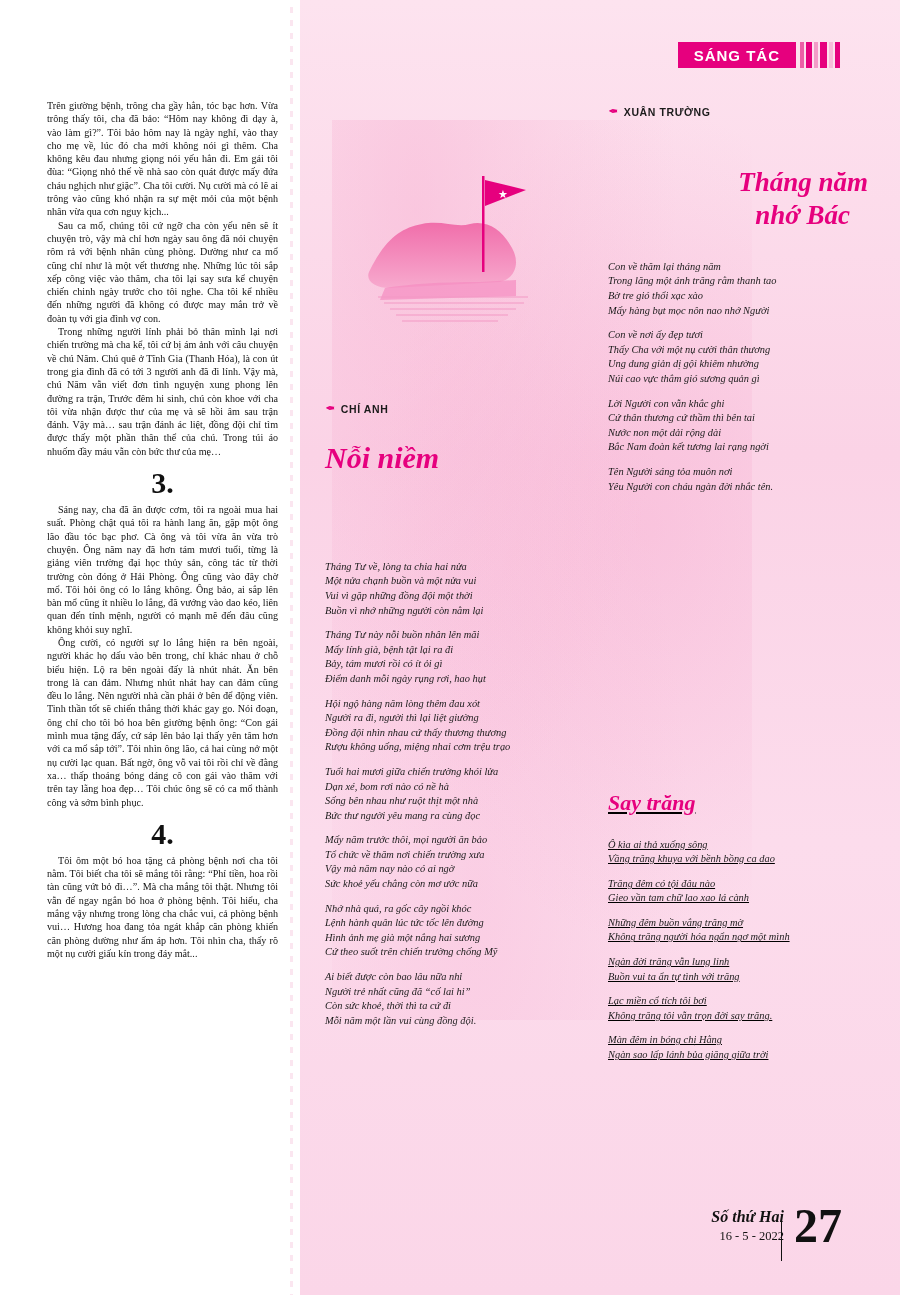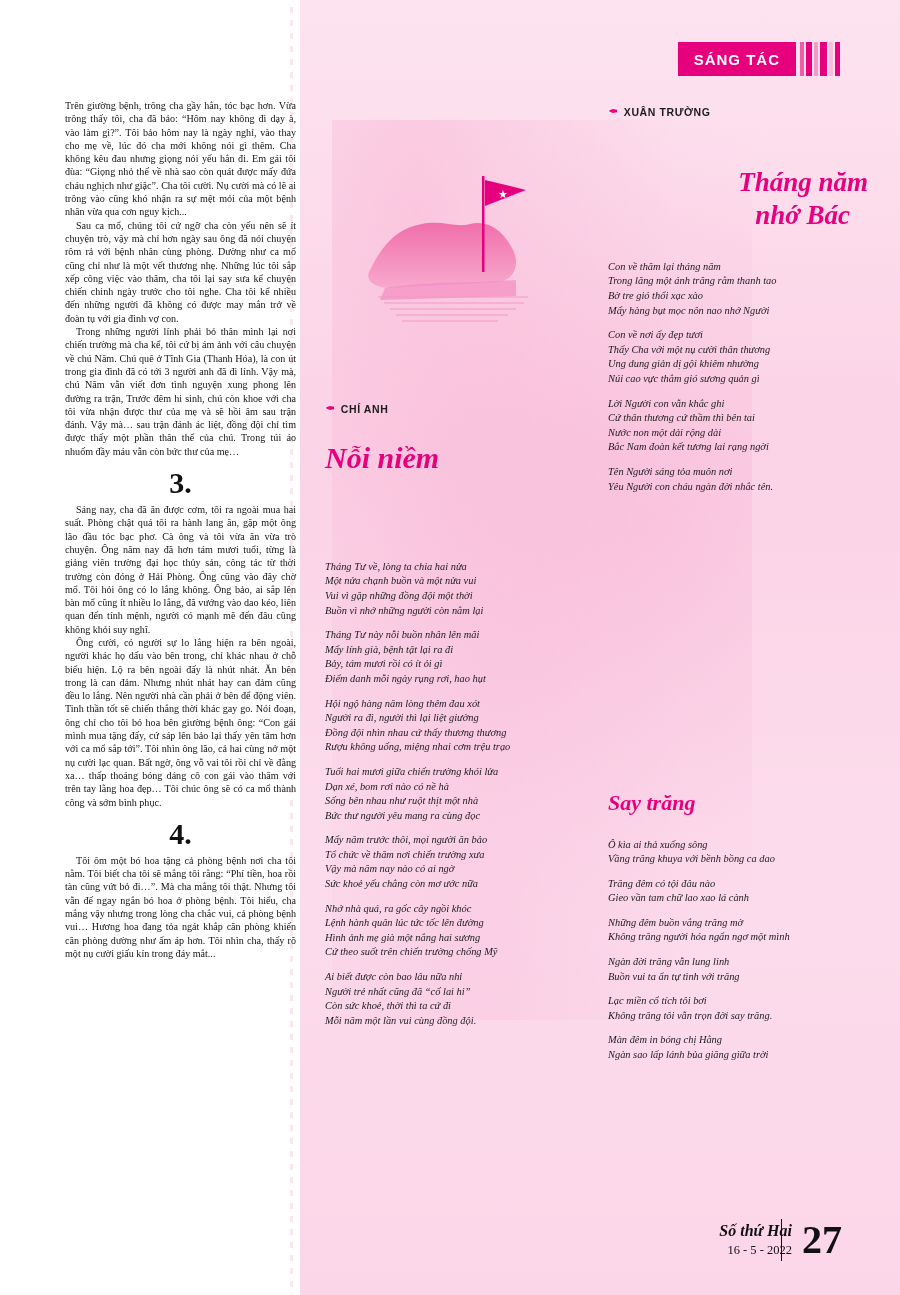--- a/index.html
+++ b/index.html
@@ -65,7 +65,7 @@
     top: 42px;
     display: flex;
     align-items: stretch;
-    height: 34px;
+    height: 26px;
   }
   .section-tag .label {
     background: #e6007e;

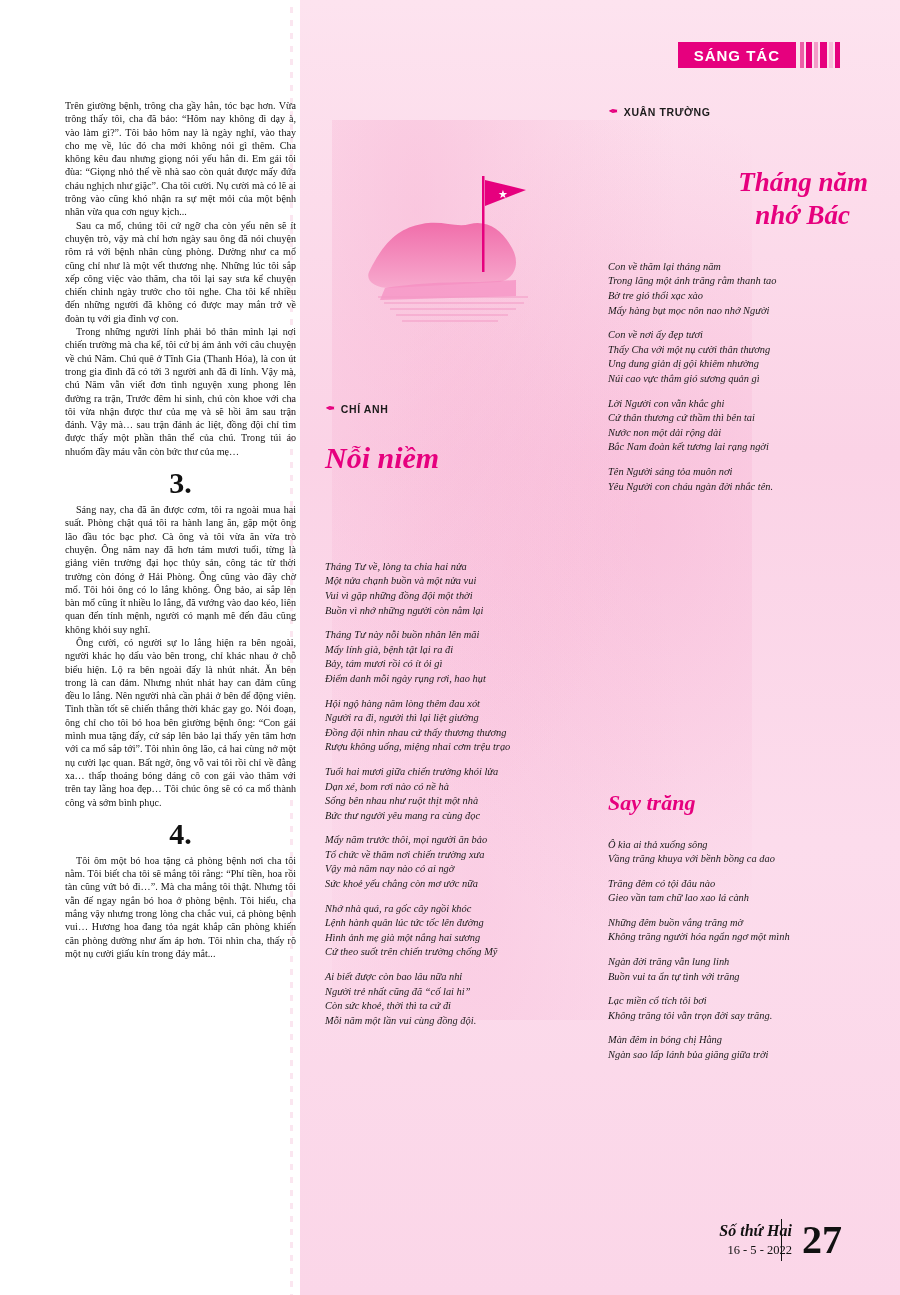--- a/index.html
+++ b/index.html
@@ -105,7 +105,6 @@
     line-height: 13.3px;
     color: #111111;
     text-align: justify;
-    margin-left: 18px;
   }
   .prose-col p {
     margin: 0 0 0 0;

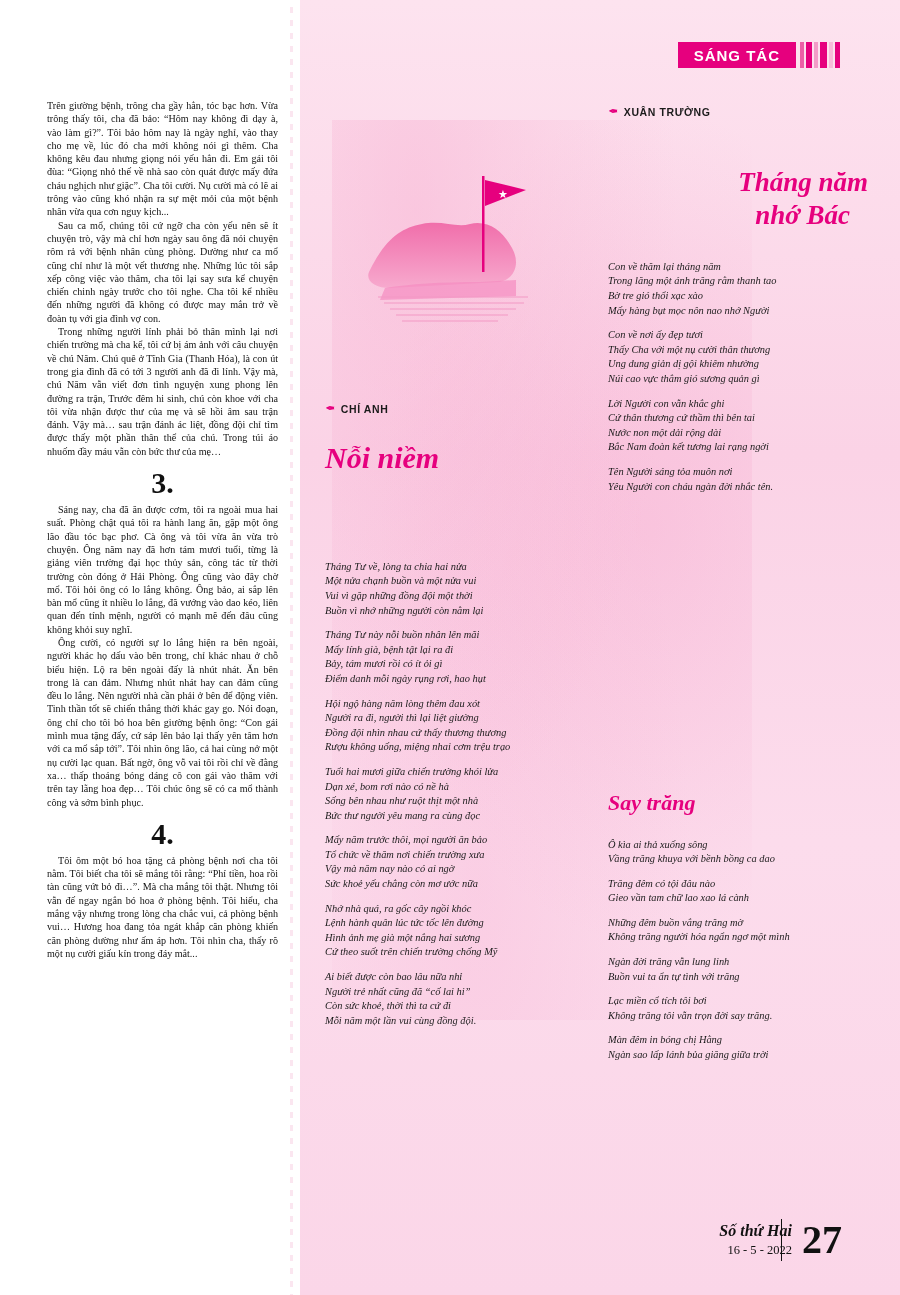--- a/index.html
+++ b/index.html
@@ -204,6 +204,7 @@
     left: 608px;
     top: 790px;
     width: 260px;
+    text-decoration: underline;
   }
   .poem-right2 .poem-title {
     font-size: 22px;

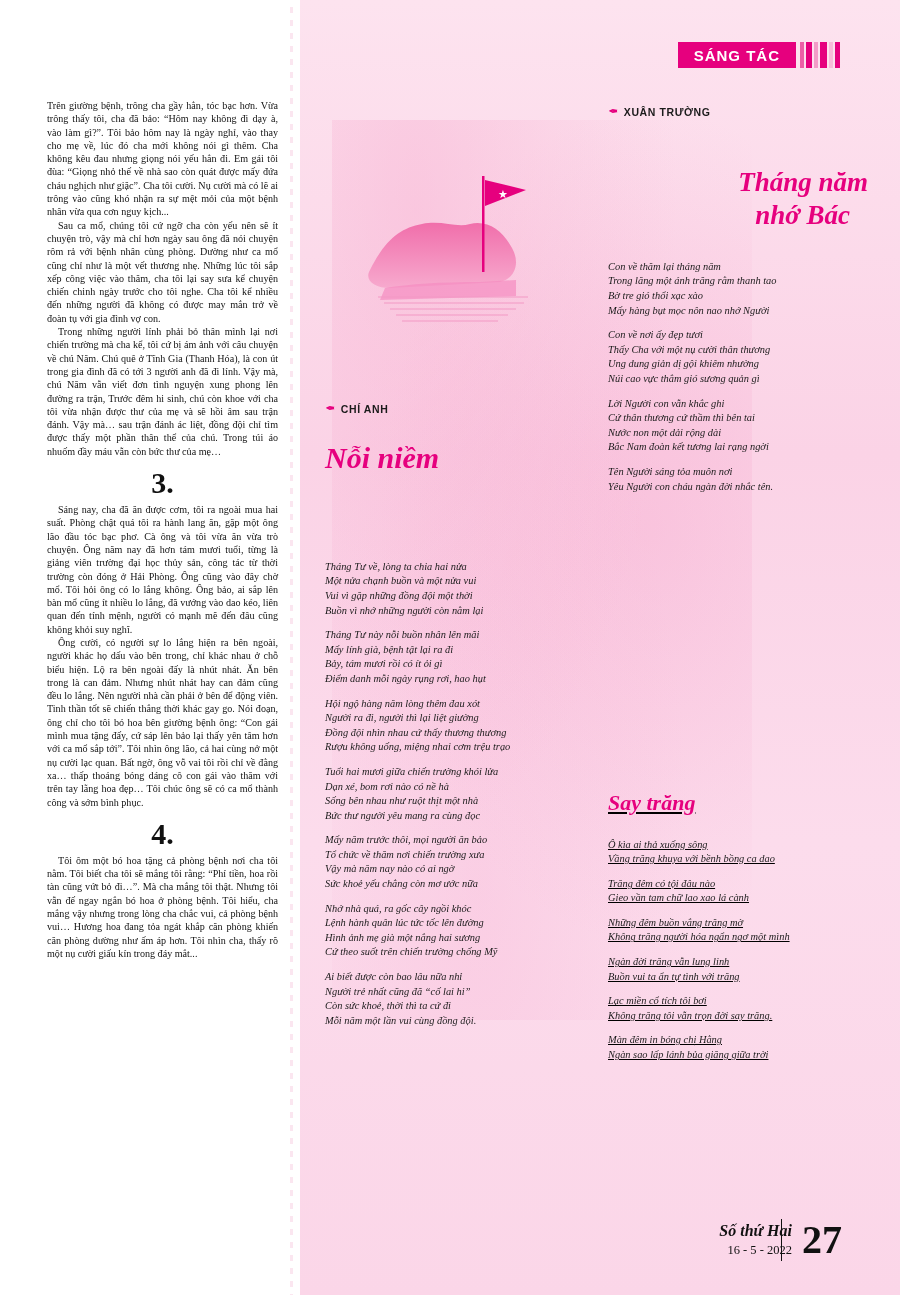--- a/index.html
+++ b/index.html
@@ -225,7 +225,7 @@
   .footer {
     position: absolute;
     right: 58px;
-    bottom: 38px;
+    bottom: 52px;
     display: flex;
     align-items: flex-end;
     gap: 10px;

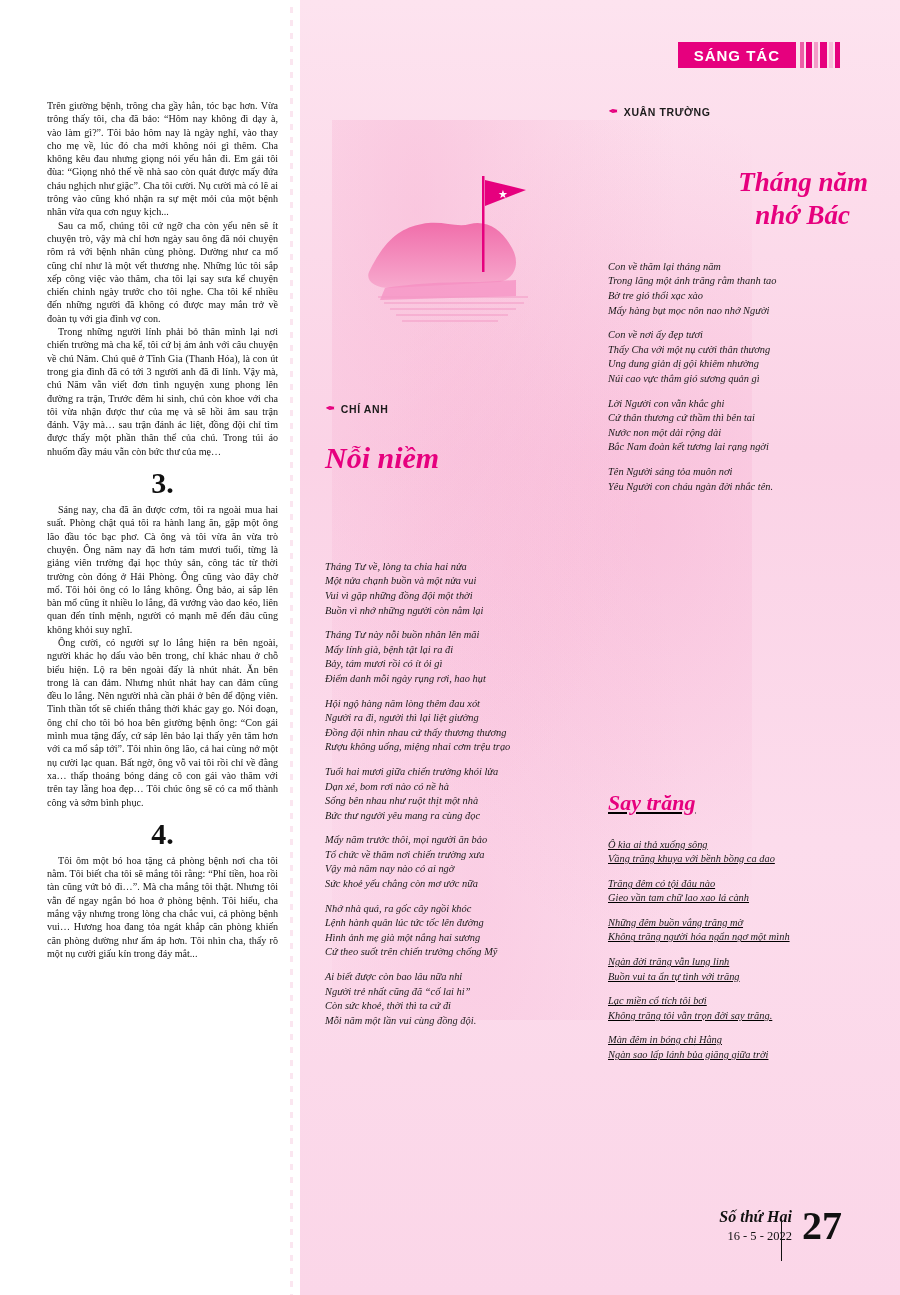--- a/index.html
+++ b/index.html
@@ -248,7 +248,7 @@
   }
   .footer .pagenum {
     font-family: "Liberation Serif", serif;
-    font-size: 40px;
+    font-size: 48px;
     font-weight: bold;
     color: #111;
     line-height: 34px;

